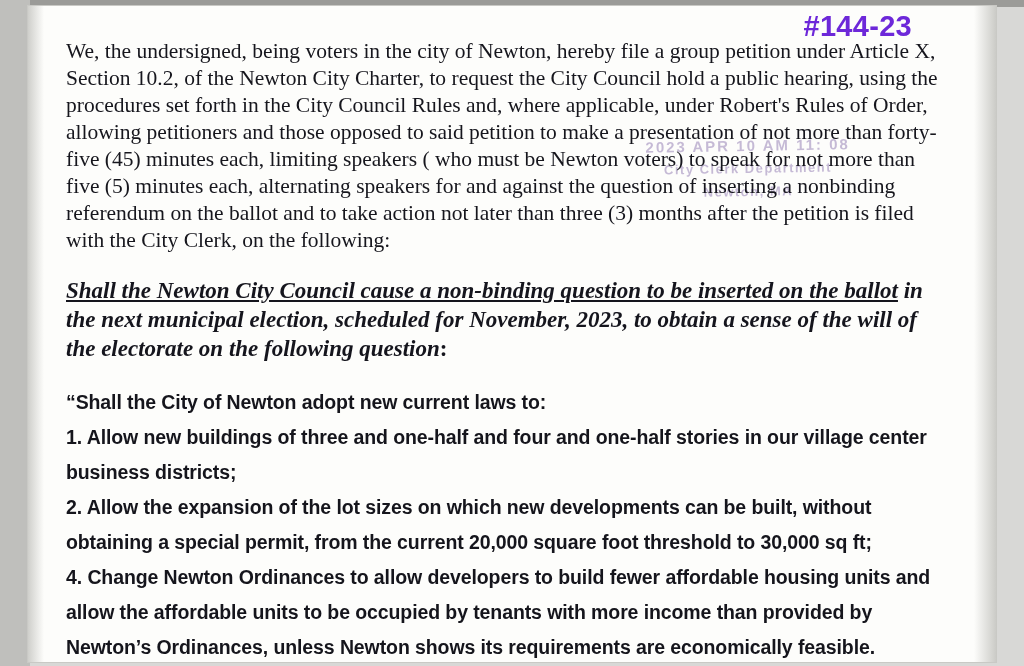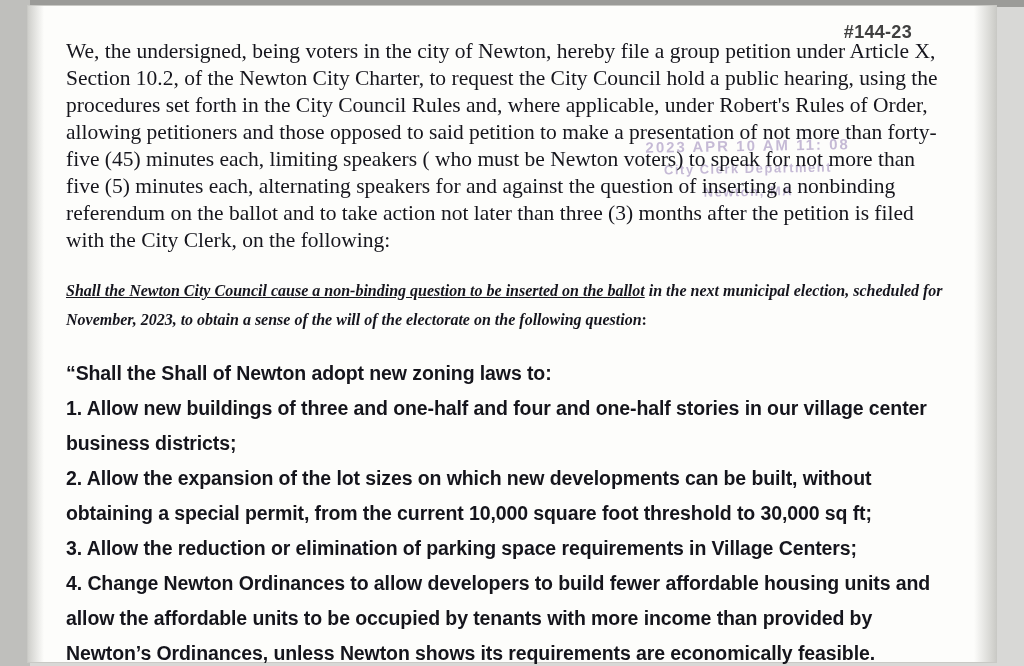--- a/index.html
+++ b/index.html
@@ -74,11 +74,11 @@
   .doc-number {
     position: absolute;
     right: 84px;
-    top: 16px;
+    top: 4px;
     font-family: "Liberation Sans", sans-serif;
     font-weight: bold;
-    font-size: 18px;
-    color: #404040;
+    font-size: 29px;
+    color: #6d28d9;
     letter-spacing: 0.3px;
   }
 

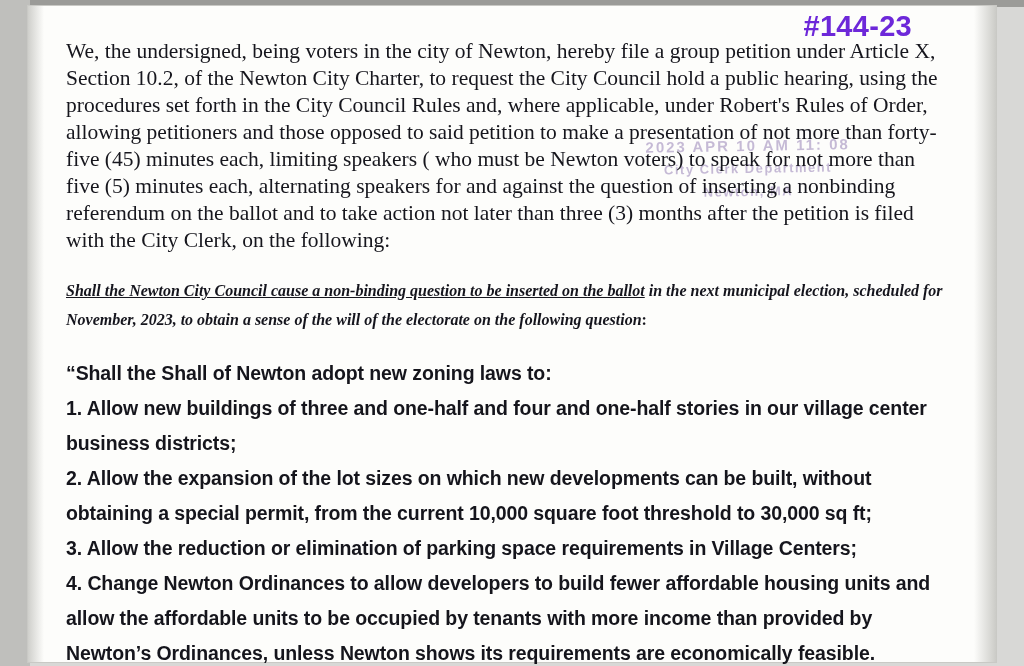--- a/index.html
+++ b/index.html
@@ -103,7 +103,7 @@
   p.question {
     margin: 22px 0 0 0;
     font-family: "Liberation Serif", serif;
-    font-size: 16px;
+    font-size: 23px;
     line-height: 29px;
     font-style: italic;
     font-weight: bold;

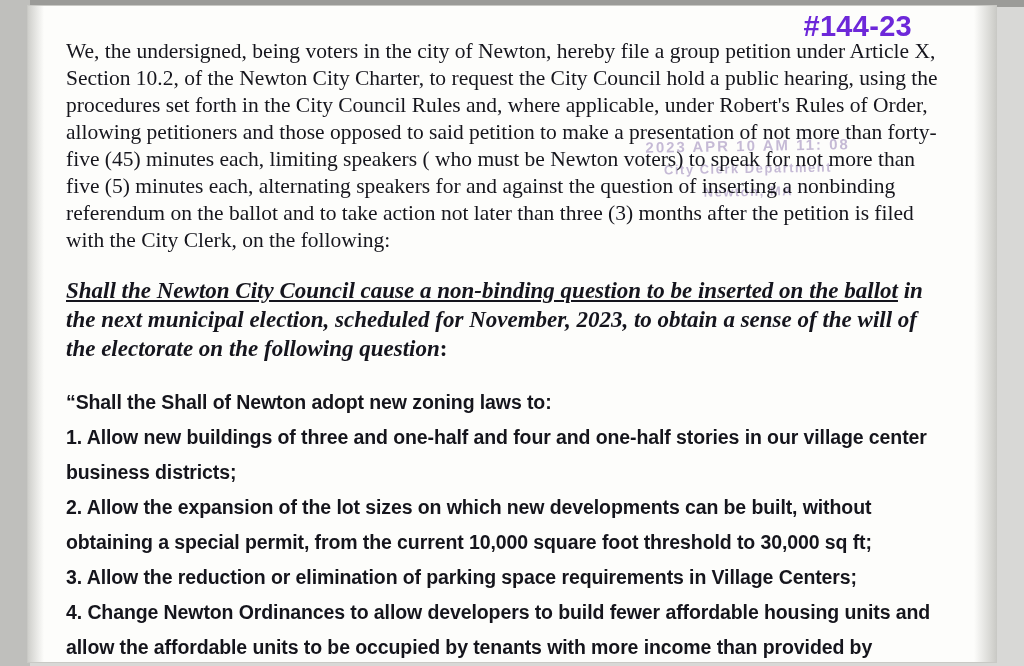--- a/index.html
+++ b/index.html
@@ -174,7 +174,7 @@
       </p>
 
       <div class="list-block">
-        <p>“Shall the Shall of Newton adopt new zoning laws to:</p>
+        <p>“Shall the City of Newton adopt new current laws to:</p>
         <p>1. Allow new buildings of three and one-half and four and one-half stories in our village center business districts;</p>
         <p>2. Allow the expansion of the lot sizes on which new developments can be built, without obtaining a special permit, from the current 10,000 square foot threshold to 30,000 sq ft;</p>
         <p>3. Allow the reduction or elimination of parking space requirements in Village Centers;</p>

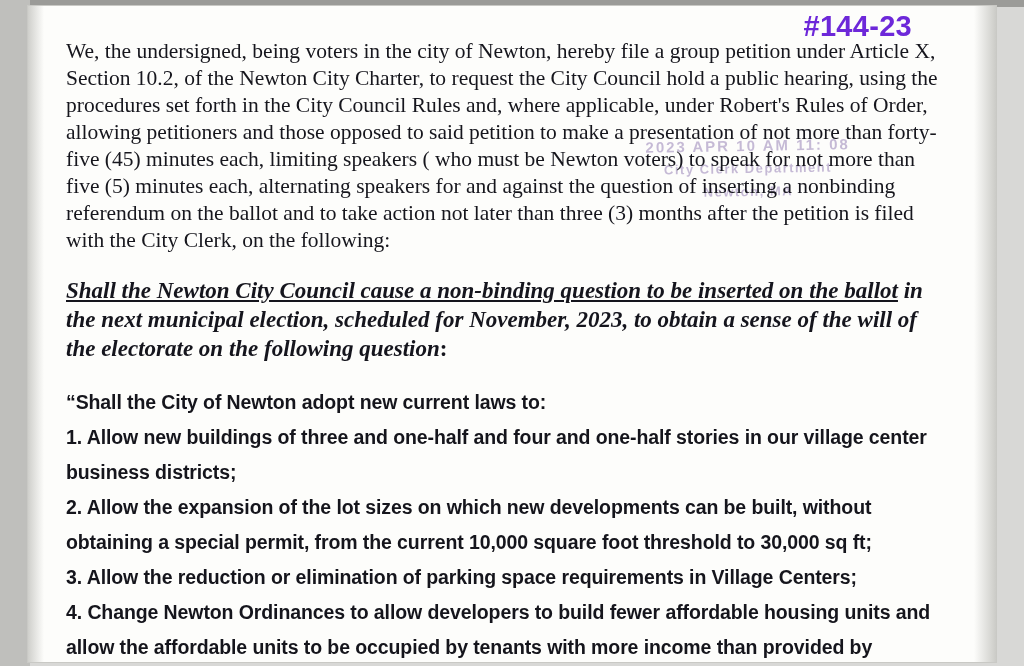--- a/index.html
+++ b/index.html
@@ -176,7 +176,7 @@
       <div class="list-block">
         <p>“Shall the City of Newton adopt new current laws to:</p>
         <p>1. Allow new buildings of three and one-half and four and one-half stories in our village center business districts;</p>
-        <p>2. Allow the expansion of the lot sizes on which new developments can be built, without obtaining a special permit, from the current 10,000 square foot threshold to 30,000 sq ft;</p>
+        <p>2. Allow the expansion of the lot sizes on which new developments can be built, without obtaining a special permit, from the current 20,000 square foot threshold to 30,000 sq ft;</p>
         <p>3. Allow the reduction or elimination of parking space requirements in Village Centers;</p>
         <p>4. Change Newton Ordinances to allow developers to build fewer affordable housing units and allow the affordable units to be occupied by tenants with more income than provided by Newton’s Ordinances, unless Newton shows its requirements are economically feasible.</p>
       </div>

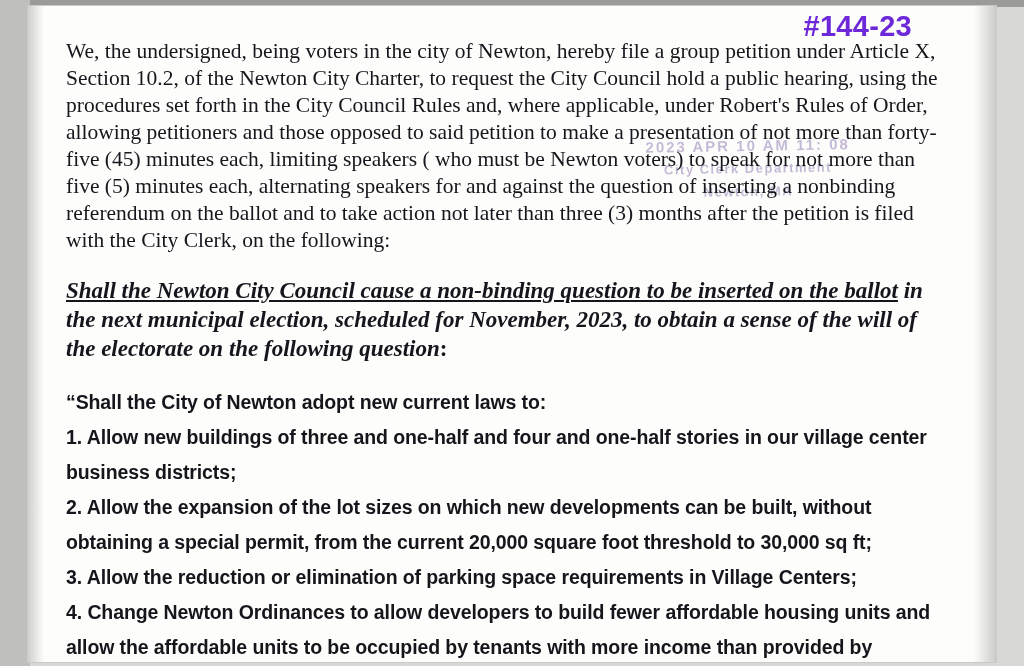--- a/index.html
+++ b/index.html
@@ -177,7 +177,6 @@
         <p>“Shall the City of Newton adopt new current laws to:</p>
         <p>1. Allow new buildings of three and one-half and four and one-half stories in our village center business districts;</p>
         <p>2. Allow the expansion of the lot sizes on which new developments can be built, without obtaining a special permit, from the current 20,000 square foot threshold to 30,000 sq ft;</p>
-        <p>3. Allow the reduction or elimination of parking space requirements in Village Centers;</p>
         <p>4. Change Newton Ordinances to allow developers to build fewer affordable housing units and allow the affordable units to be occupied by tenants with more income than provided by Newton’s Ordinances, unless Newton shows its requirements are economically feasible.</p>
       </div>
 

